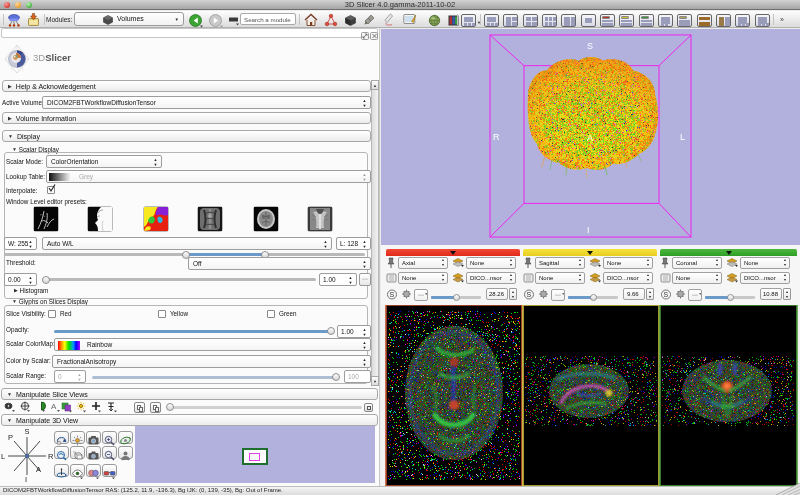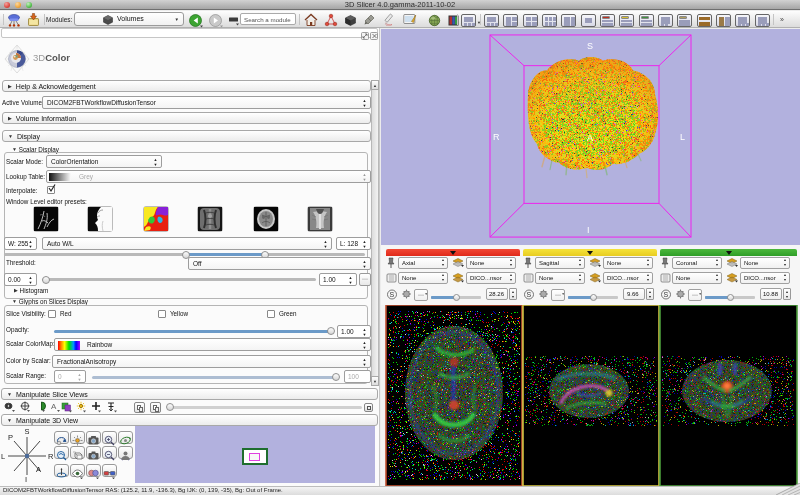--- a/index.html
+++ b/index.html
@@ -261,7 +261,7 @@
  <path d="M12.5 11.1 A2.4 2.4 0 0 1 14.9 13.5 L12.5 13.5 Z" fill="#68a080"></path>
  <circle cx="11.8" cy="12.8" r="0.8" fill="#fff" opacity="0.9"></circle>
 </svg>
-<div class="abs" style="left:33px;top:52px;font-size:9.5px;"><span style="color:#9a9a9a;">3D</span><span style="color:#555;font-weight:bold;">Color</span></div>
+<div class="abs" style="left:33px;top:52px;font-size:9.5px;"><span style="color:#9a9a9a;">3D</span><span style="color:#555;font-weight:bold;">Slicer</span></div>
 
 <div class="abs" style="left:371px;top:80px;width:8px;height:306px;background:linear-gradient(90deg,#dcdcdc,#f2f2f2);border:1px solid #b8b8b8;"></div>
 <div class="abs" style="left:371px;top:80px;width:8px;height:10px;background:linear-gradient(#fdfdfd,#dcdcdc);border:1px solid #a8a8a8;font-size:4px;text-align:center;line-height:9px;color:#333;">▲</div>

